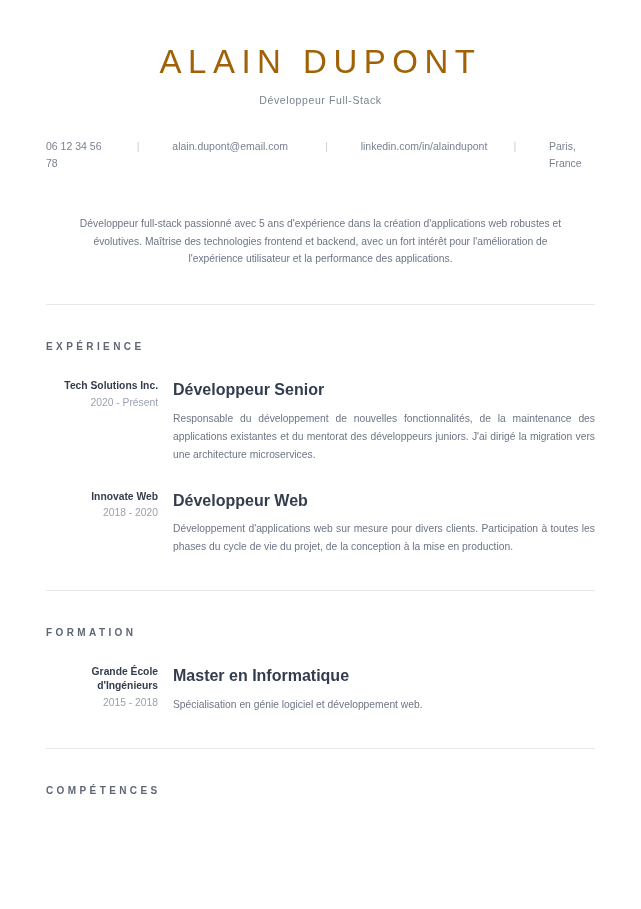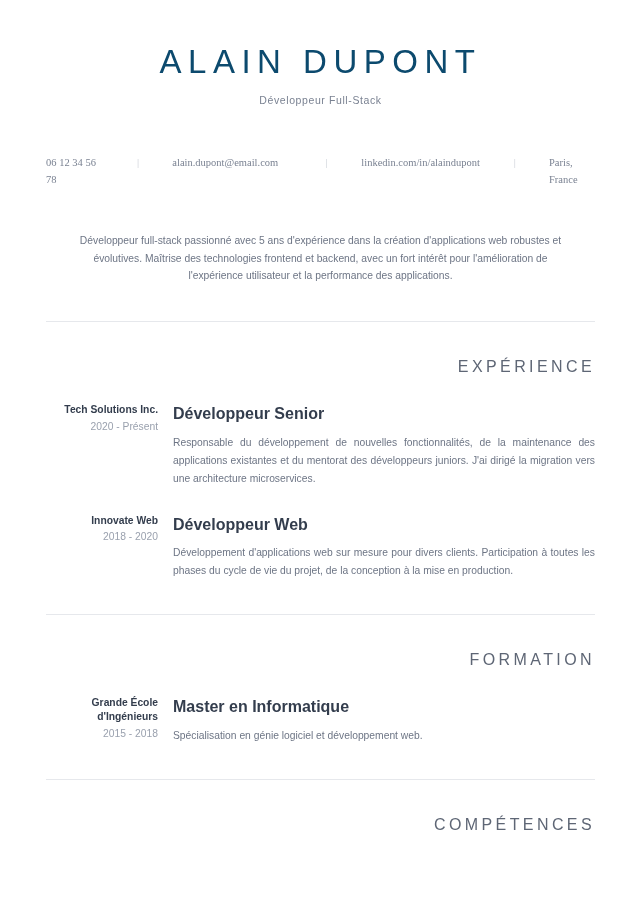--- a/index.html
+++ b/index.html
@@ -35,7 +35,7 @@
     font-size: 33px;
     font-weight: 300;
     letter-spacing: 6.5px;
-    color: #0c4a6e;
+    color: #a16207;
     line-height: 1.1;
     margin: 0;
     text-transform: uppercase;

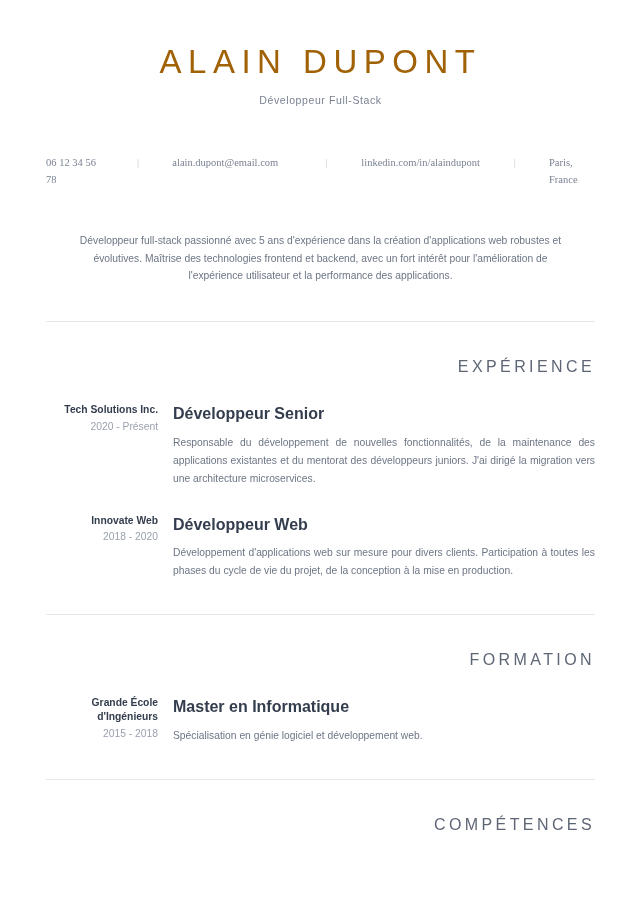--- a/index.html
+++ b/index.html
@@ -51,14 +51,13 @@
 
   
   .contact {
-    margin-top: 49px;
+    margin-top: 32px;
     display: flex;
     align-items: flex-start;
     justify-content: space-between;
     font-size: 10.5px;
     color: #7a8292;
     line-height: 1.55;
-    font-family: Liberation Serif, serif;
   }
   .contact-item {
     flex: 0 0 auto;

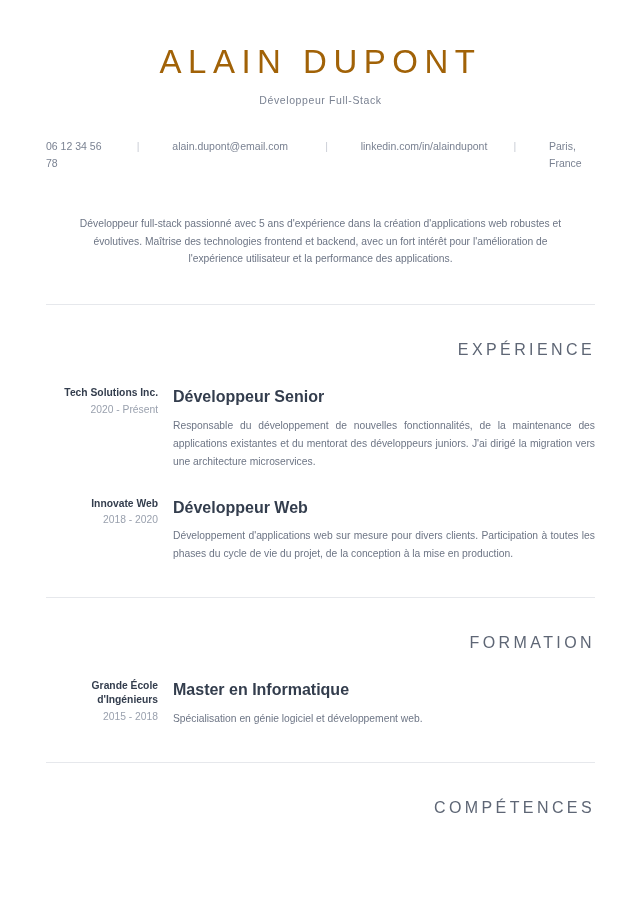--- a/index.html
+++ b/index.html
@@ -97,9 +97,9 @@
 
   
   .section-title {
-    text-align: right;
-    font-size: 16px;
-    font-weight: 400;
+    text-align: left;
+    font-size: 10px;
+    font-weight: 700;
     letter-spacing: 3.4px;
     color: #5e6675;
     text-transform: uppercase;

